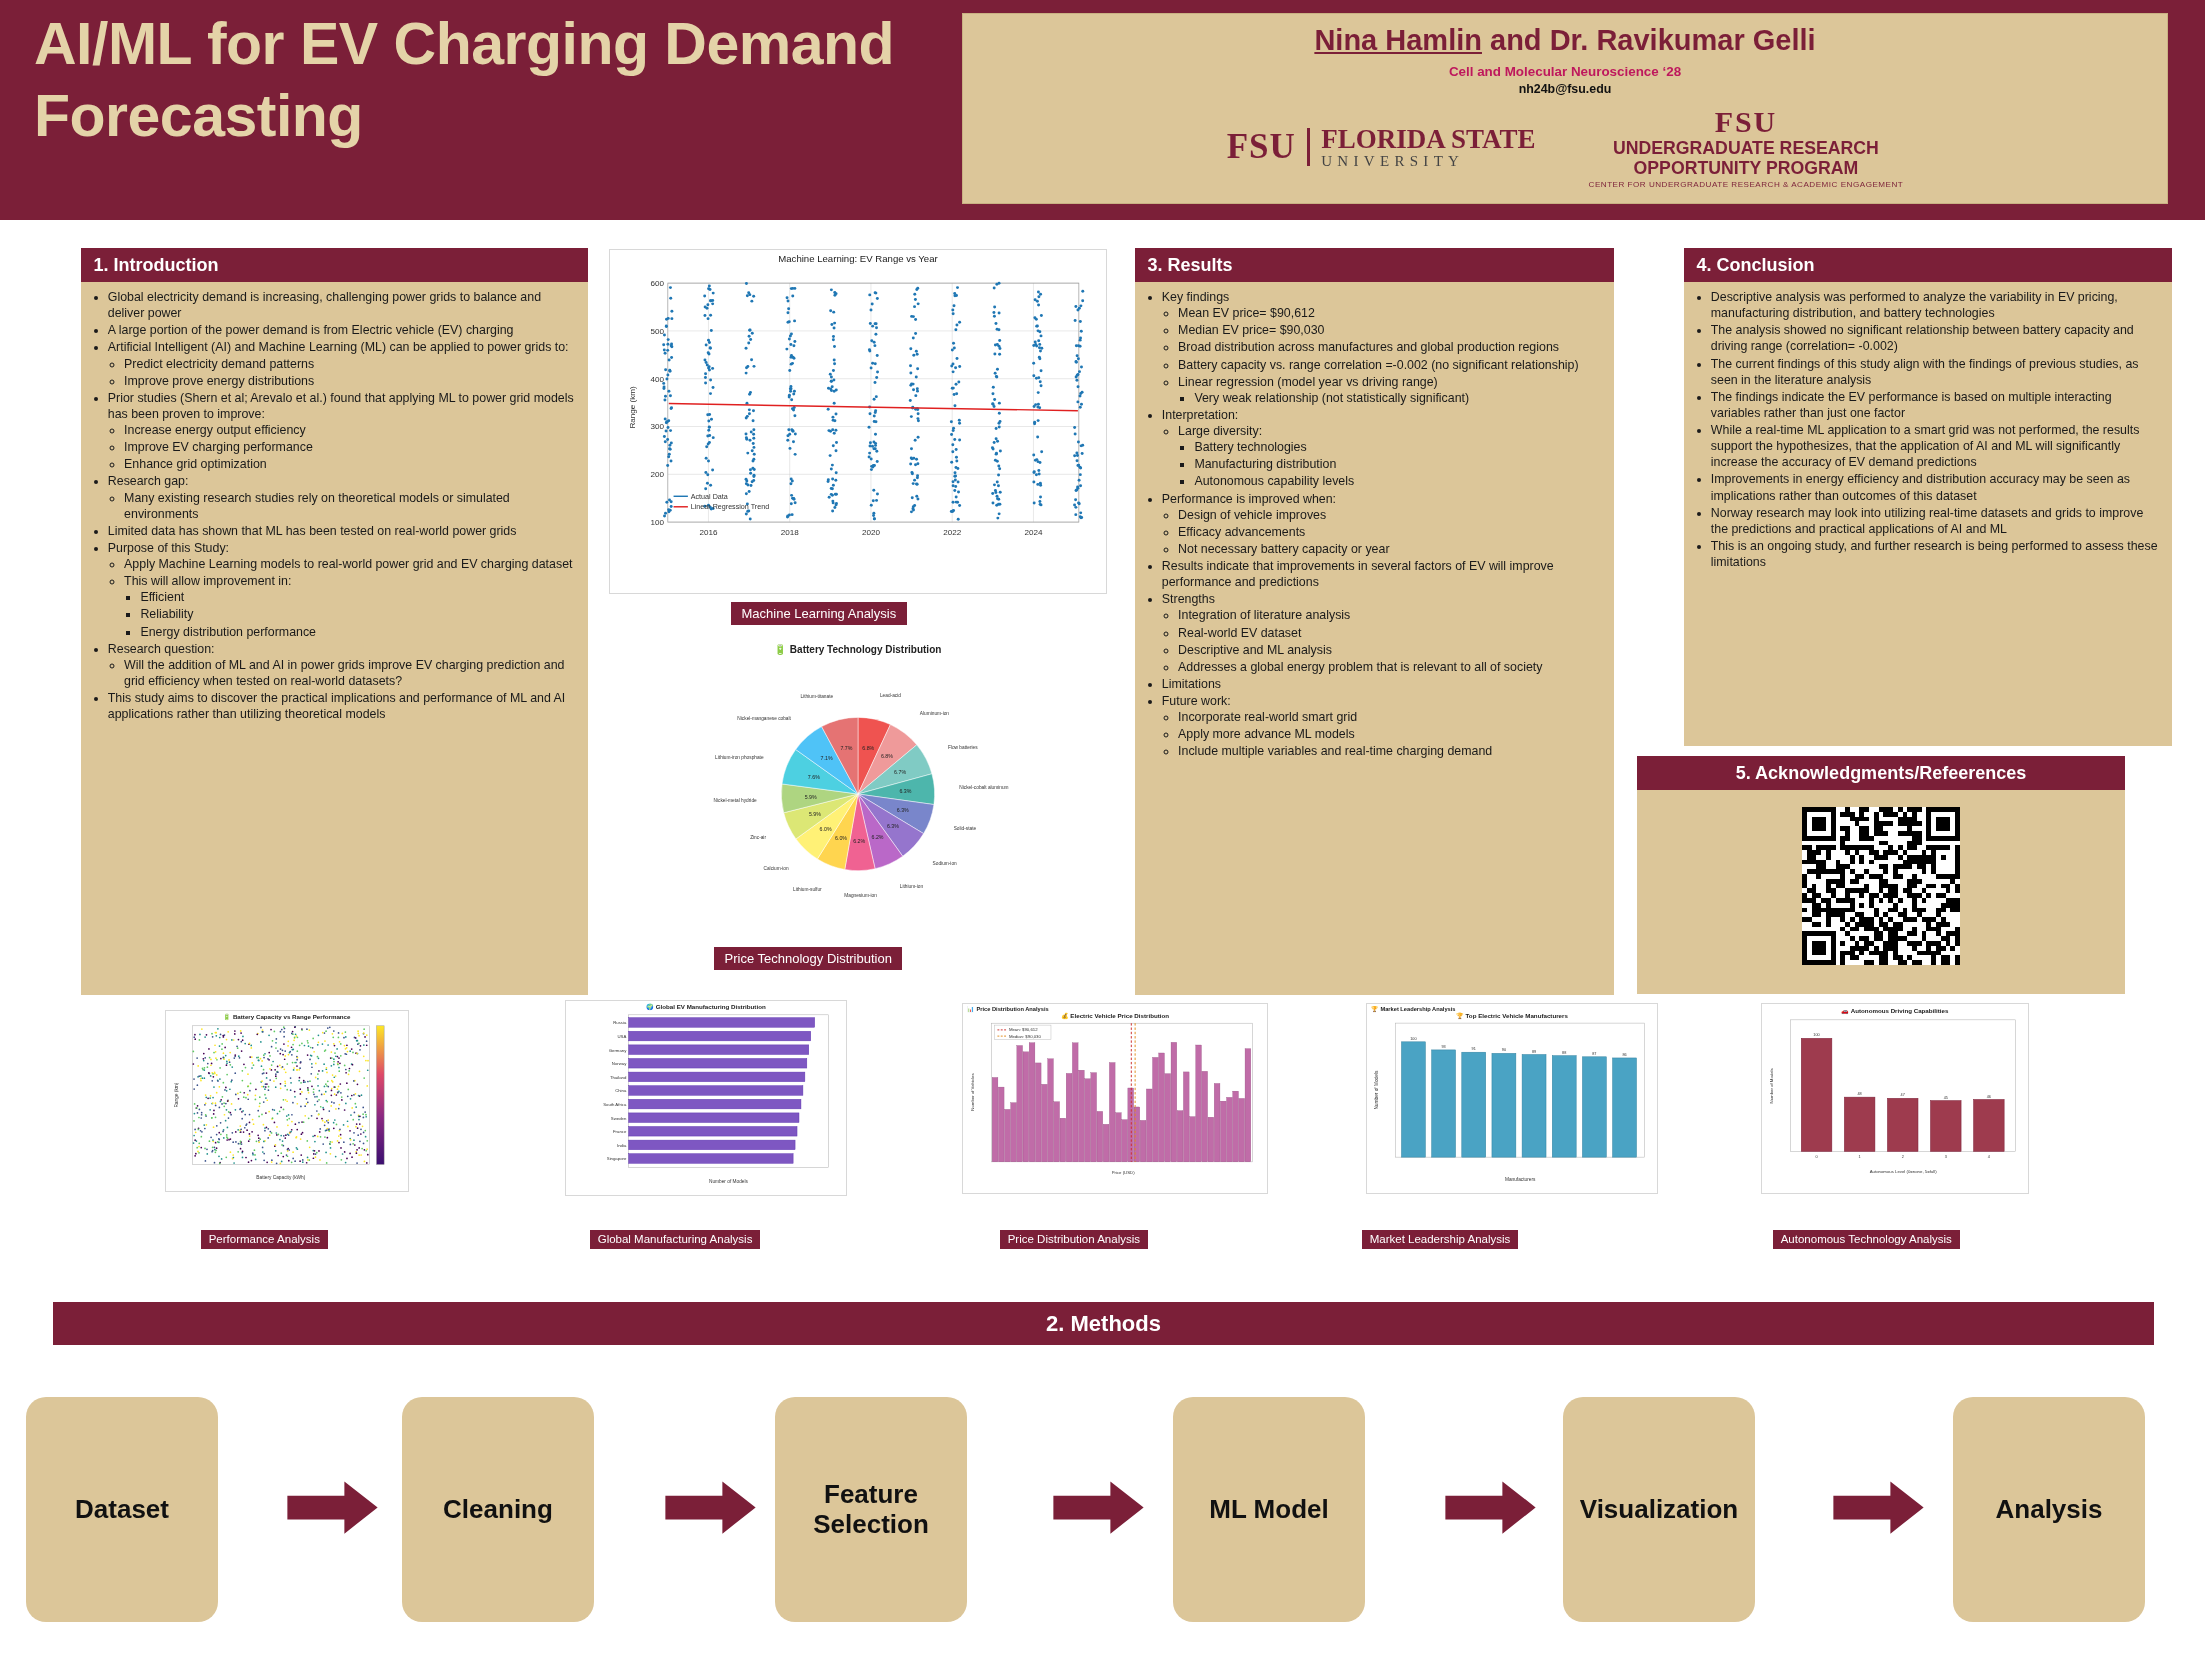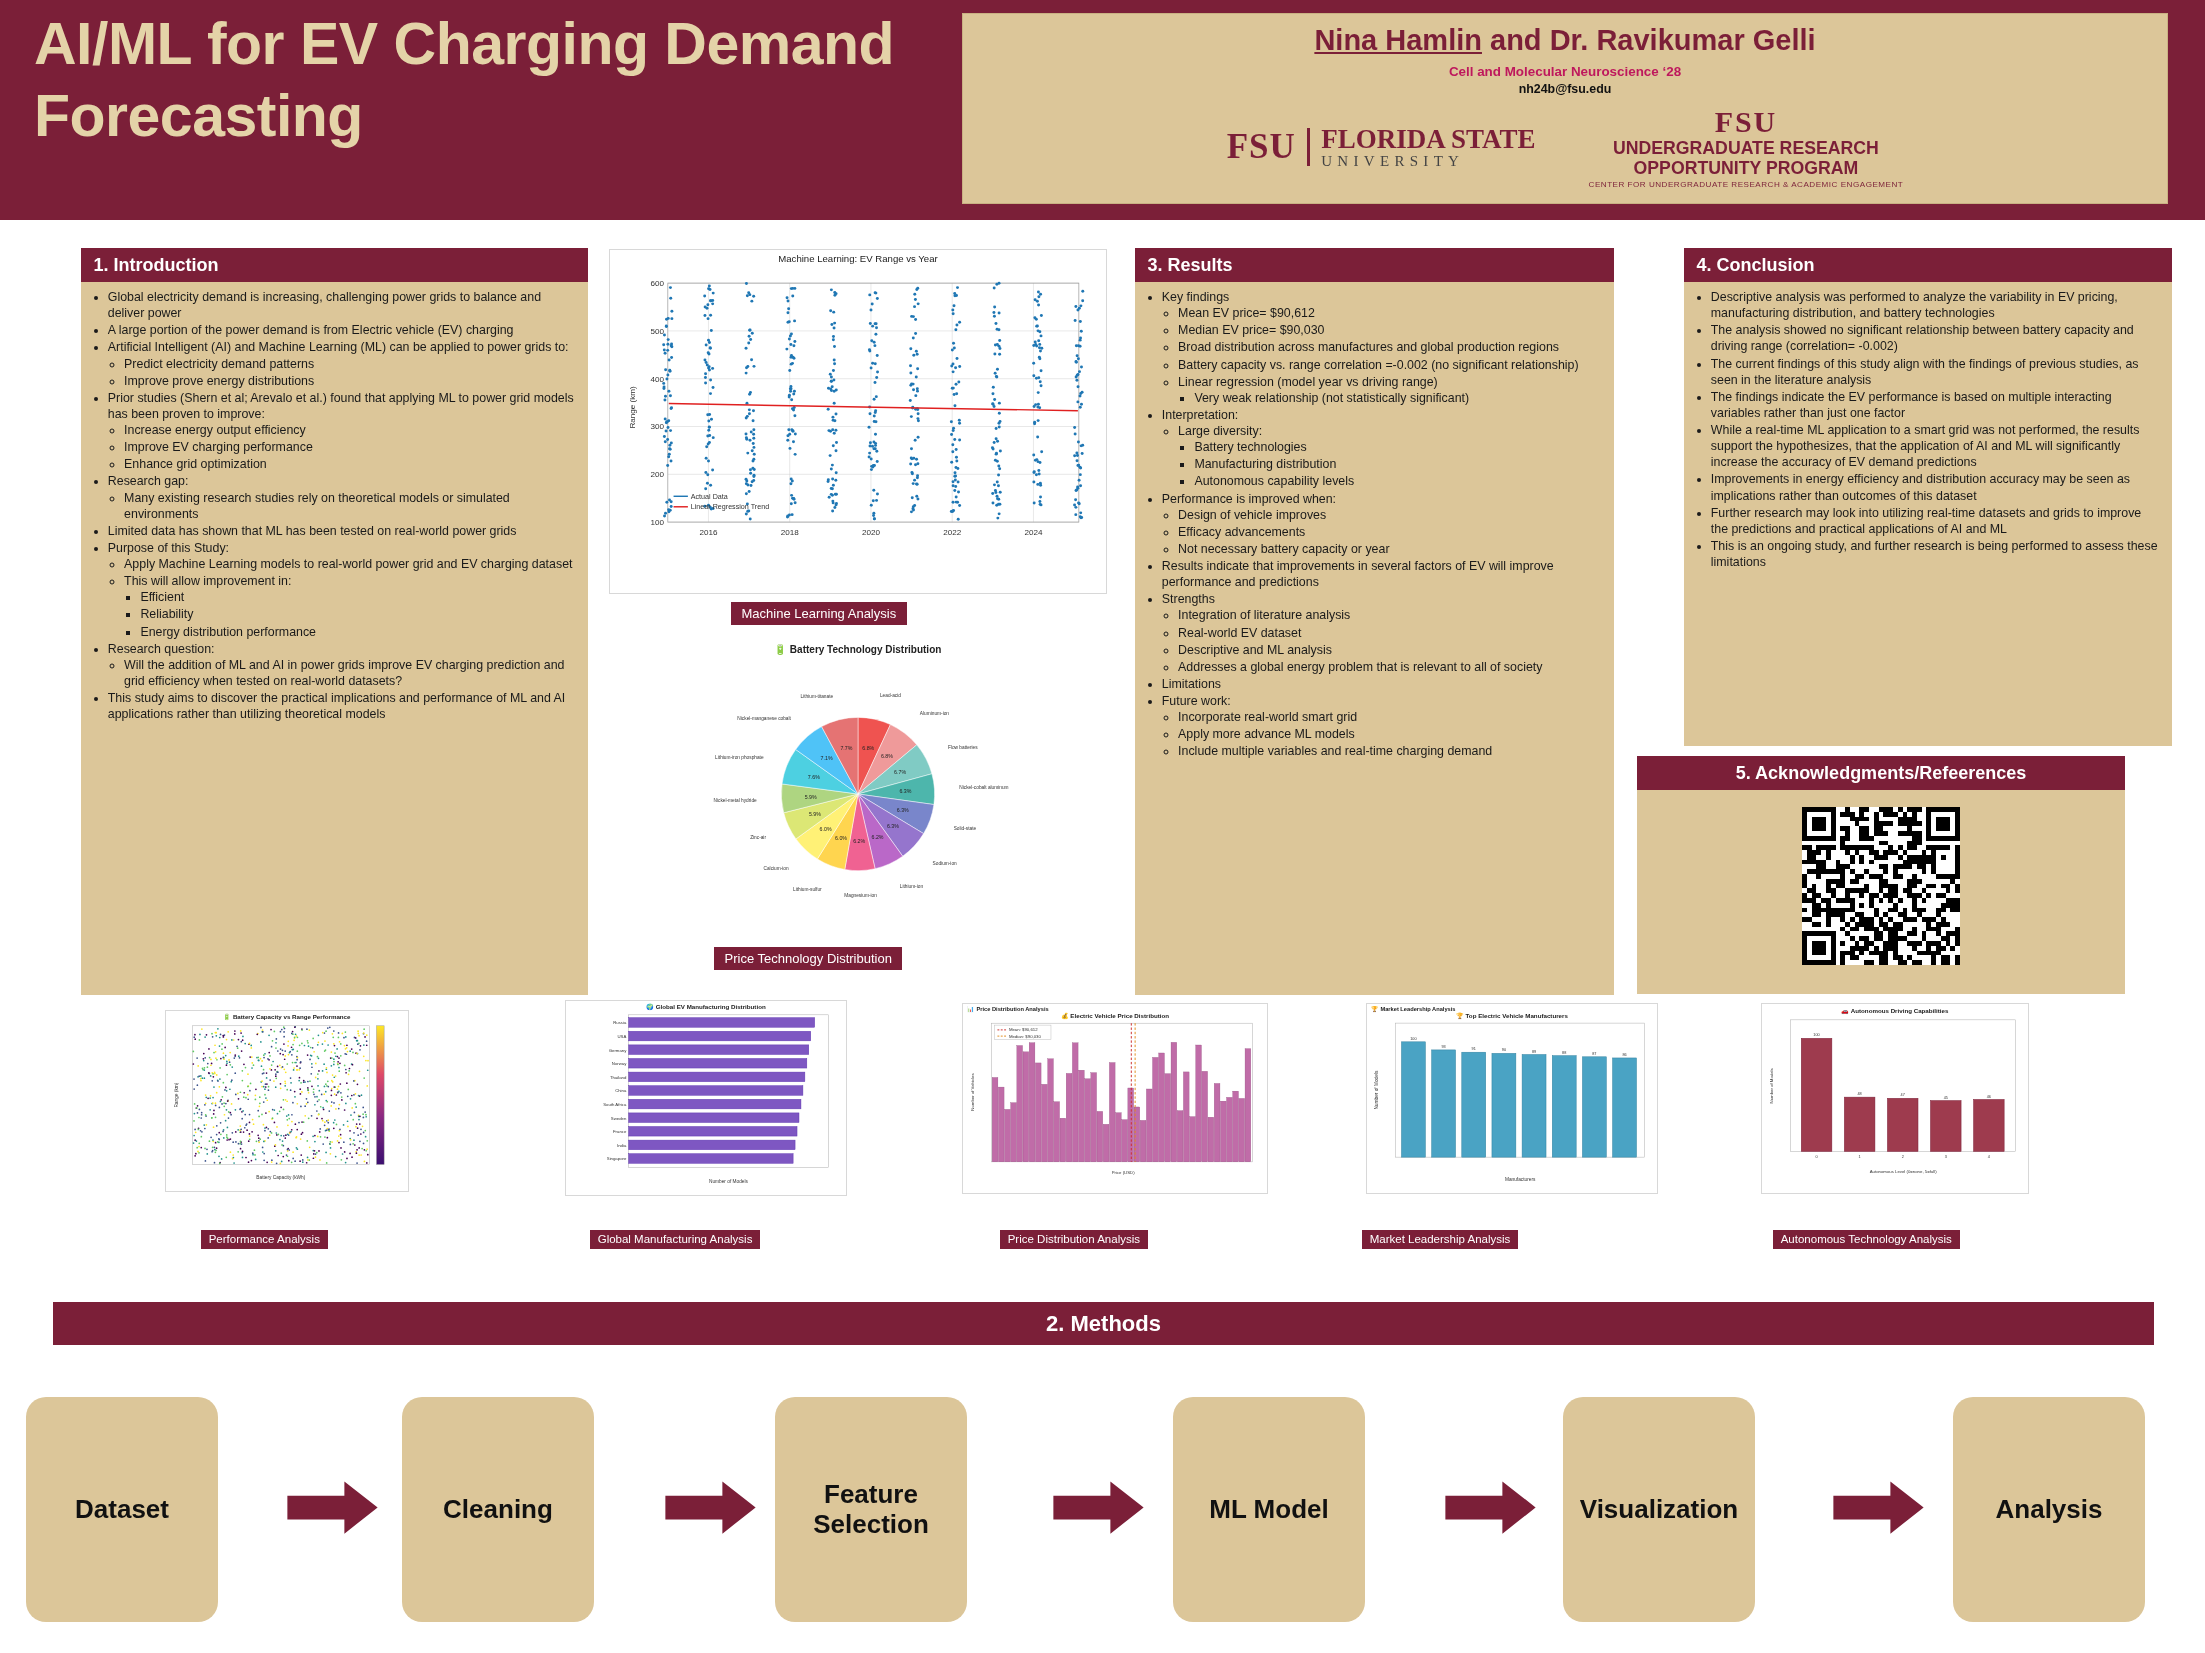--- a/index.html
+++ b/index.html
@@ -1020,7 +1020,7 @@
       <li>The findings indicate the EV performance is based on multiple interacting variables rather than just one factor</li>
       <li>While a real-time ML application to a smart grid was not performed, the results support the hypothesizes, that the application of AI and ML will significantly increase the accuracy of EV demand predictions</li>
       <li>Improvements in energy efficiency and distribution accuracy may be seen as implications rather than outcomes of this dataset</li>
-      <li>Further research may look into utilizing real-time datasets and grids to improve the predictions and practical applications of AI and ML</li>
+      <li>Norway research may look into utilizing real-time datasets and grids to improve the predictions and practical applications of AI and ML</li>
       <li>This is an ongoing study, and further research is being performed to assess these limitations</li>
     </ul>
   </div>

